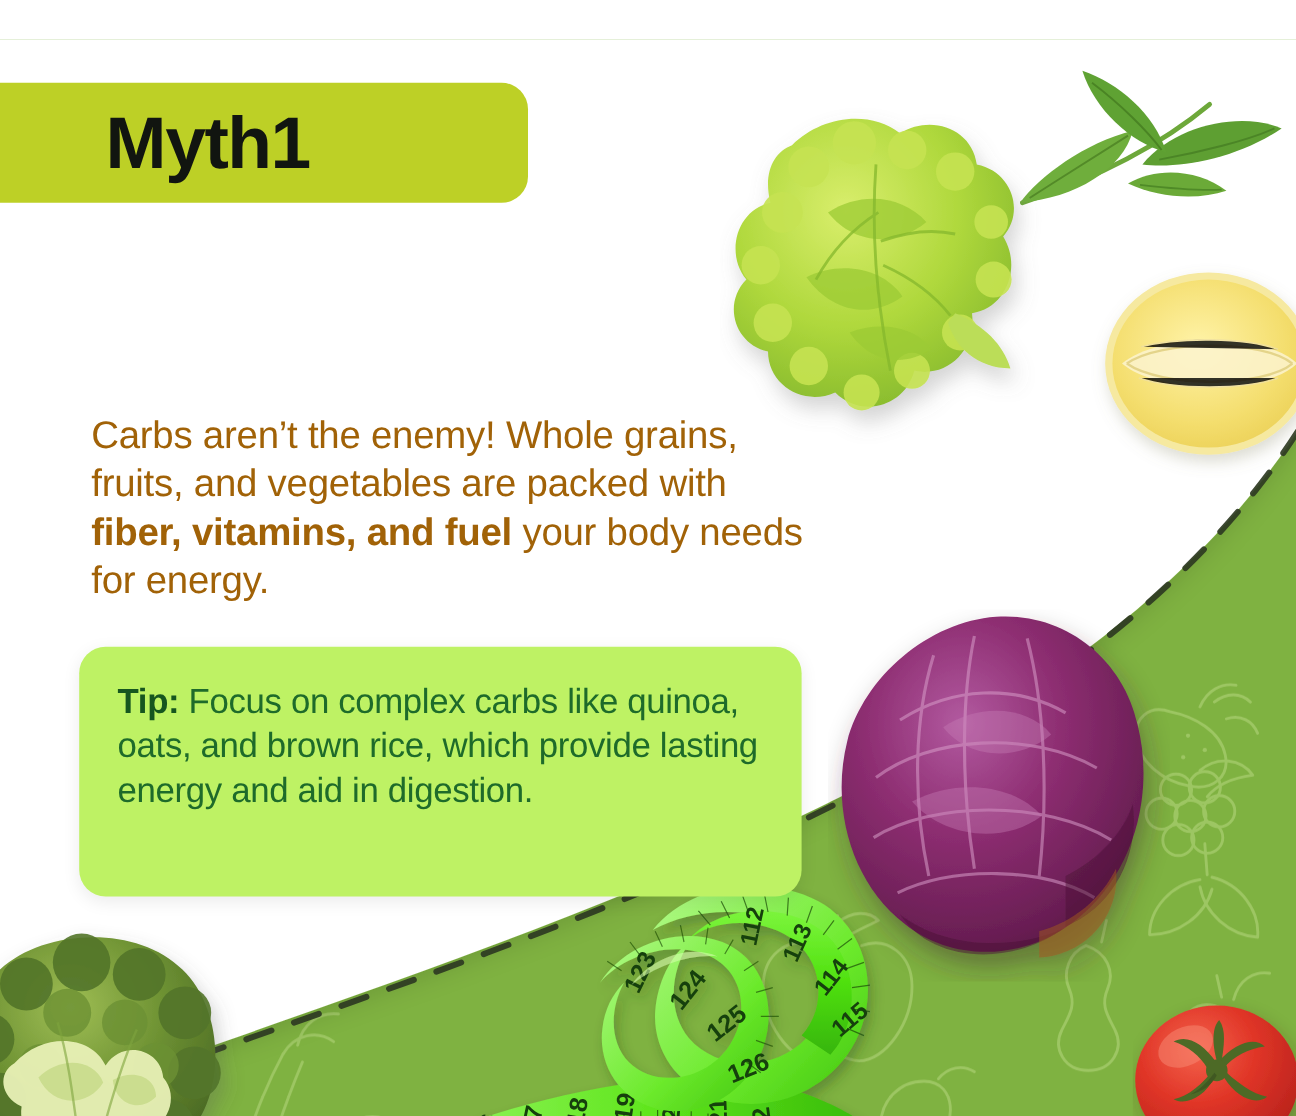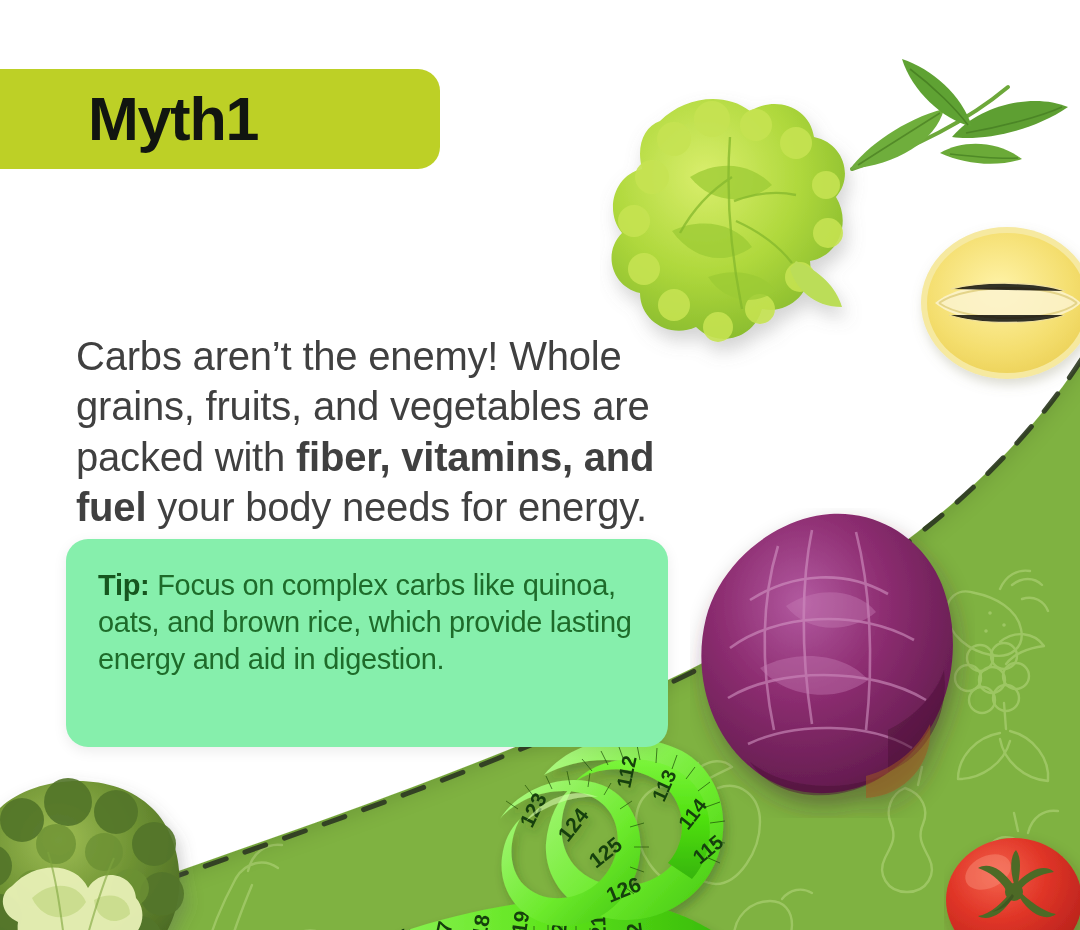--- a/index.html
+++ b/index.html
@@ -61,9 +61,9 @@
 
   
   .body-copy {
-    position:absolute; left:76px; top:298px;
+    position:absolute; left:76px; top:309px;
     width:600px;
-    font-size:40px; color:#404040;
+    font-size:32px; color:#a16207;
     line-height:1.26; letter-spacing:-0.2px;
   }
   .body-copy b { font-weight:bold; }

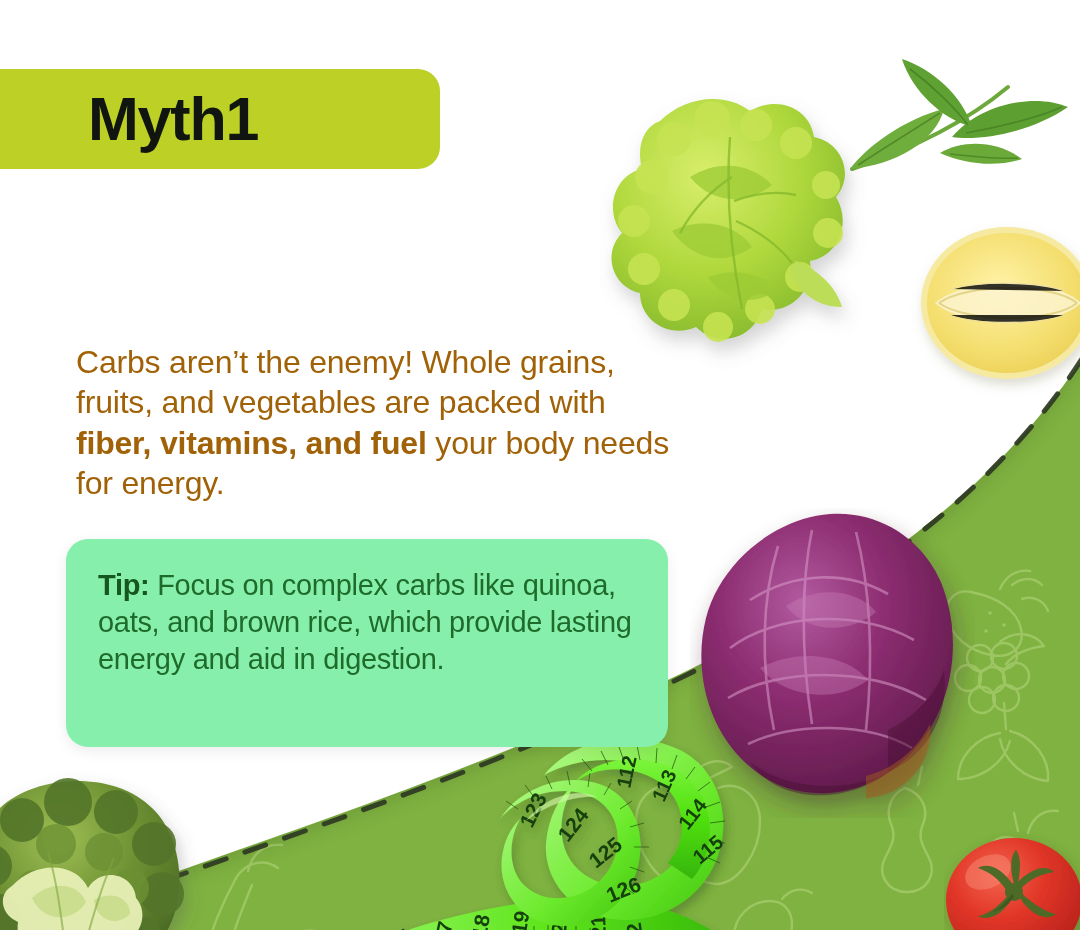--- a/index.html
+++ b/index.html
@@ -72,7 +72,7 @@
   .tip-box {
     position:absolute; left:66px; top:506px;
     width:602px; height:208px;
-    background:#86efac;
+    background:#bef264;
     border-radius:22px;
     padding:28px 30px 0 32px;
     box-shadow:0 4px 14px rgba(0,0,0,.08);

